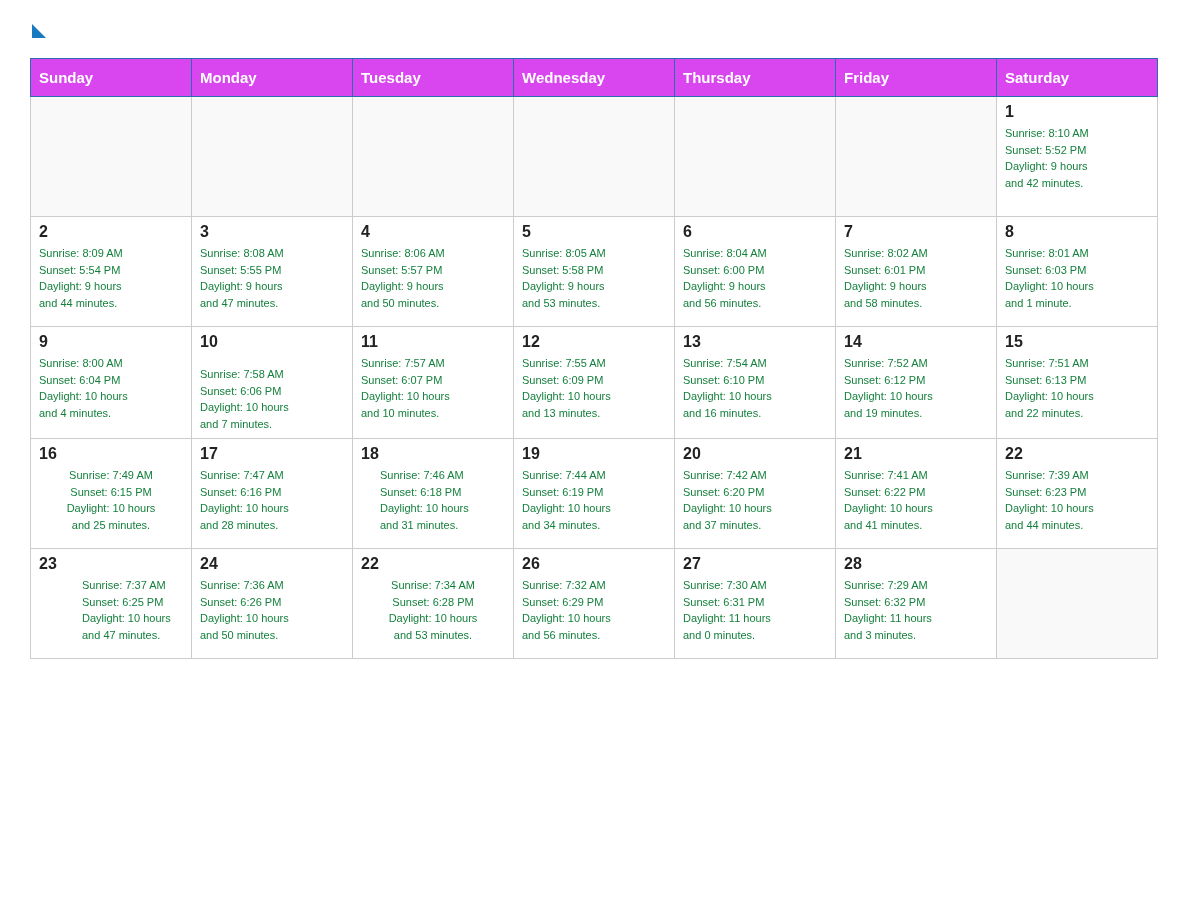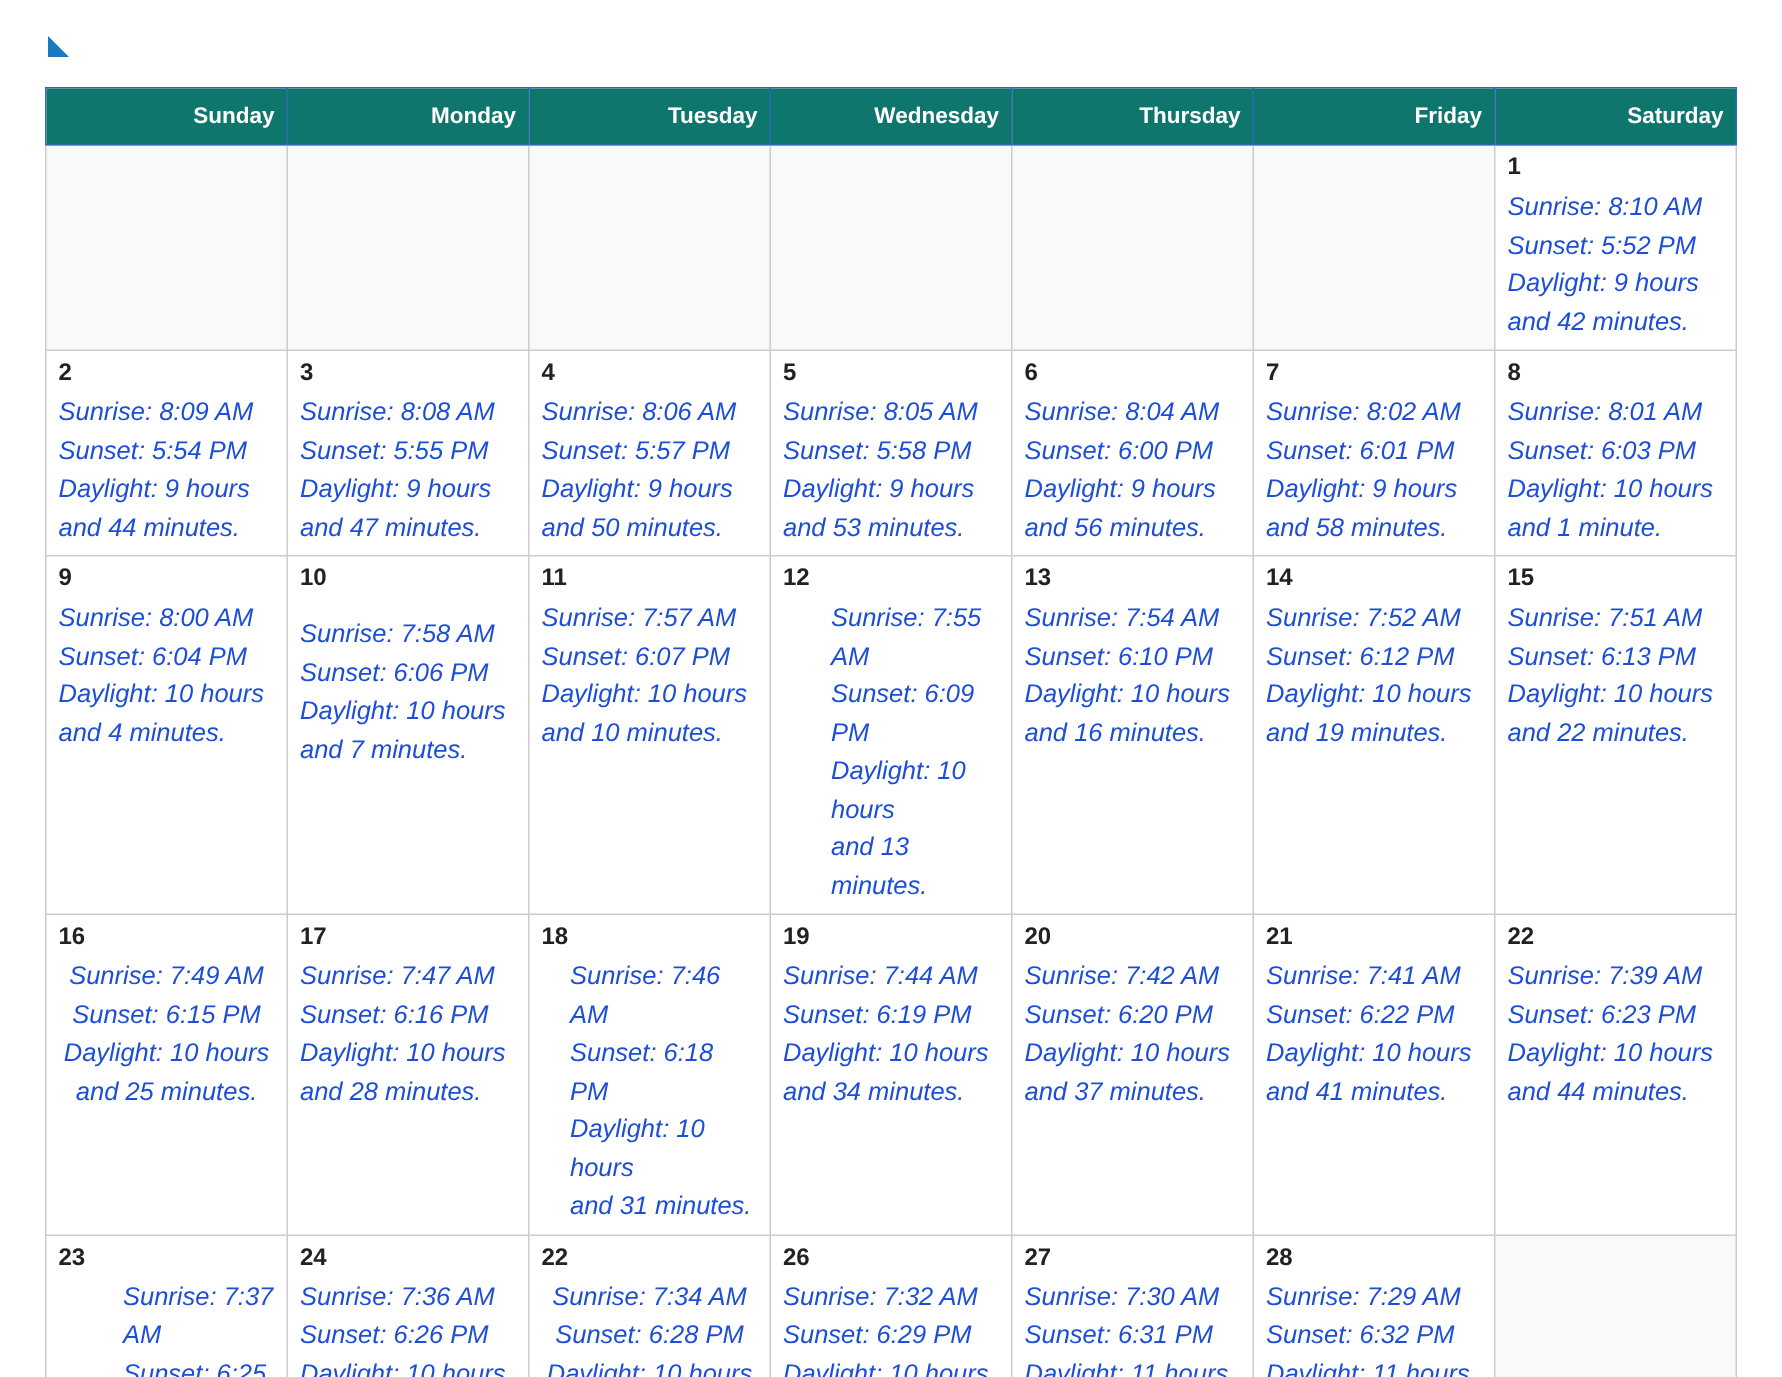--- a/index.html
+++ b/index.html
@@ -55,12 +55,12 @@
       table-layout: fixed;
     }
     thead th {
-      background: #0f766e;
+      background: #d946ef;
       color: #fff;
       font-size: 15px;
       font-weight: bold;
       padding: 10px 8px;
-      text-align: right;
+      text-align: left;
       border: 1px solid #2b6cb0;
     }
     tbody td {

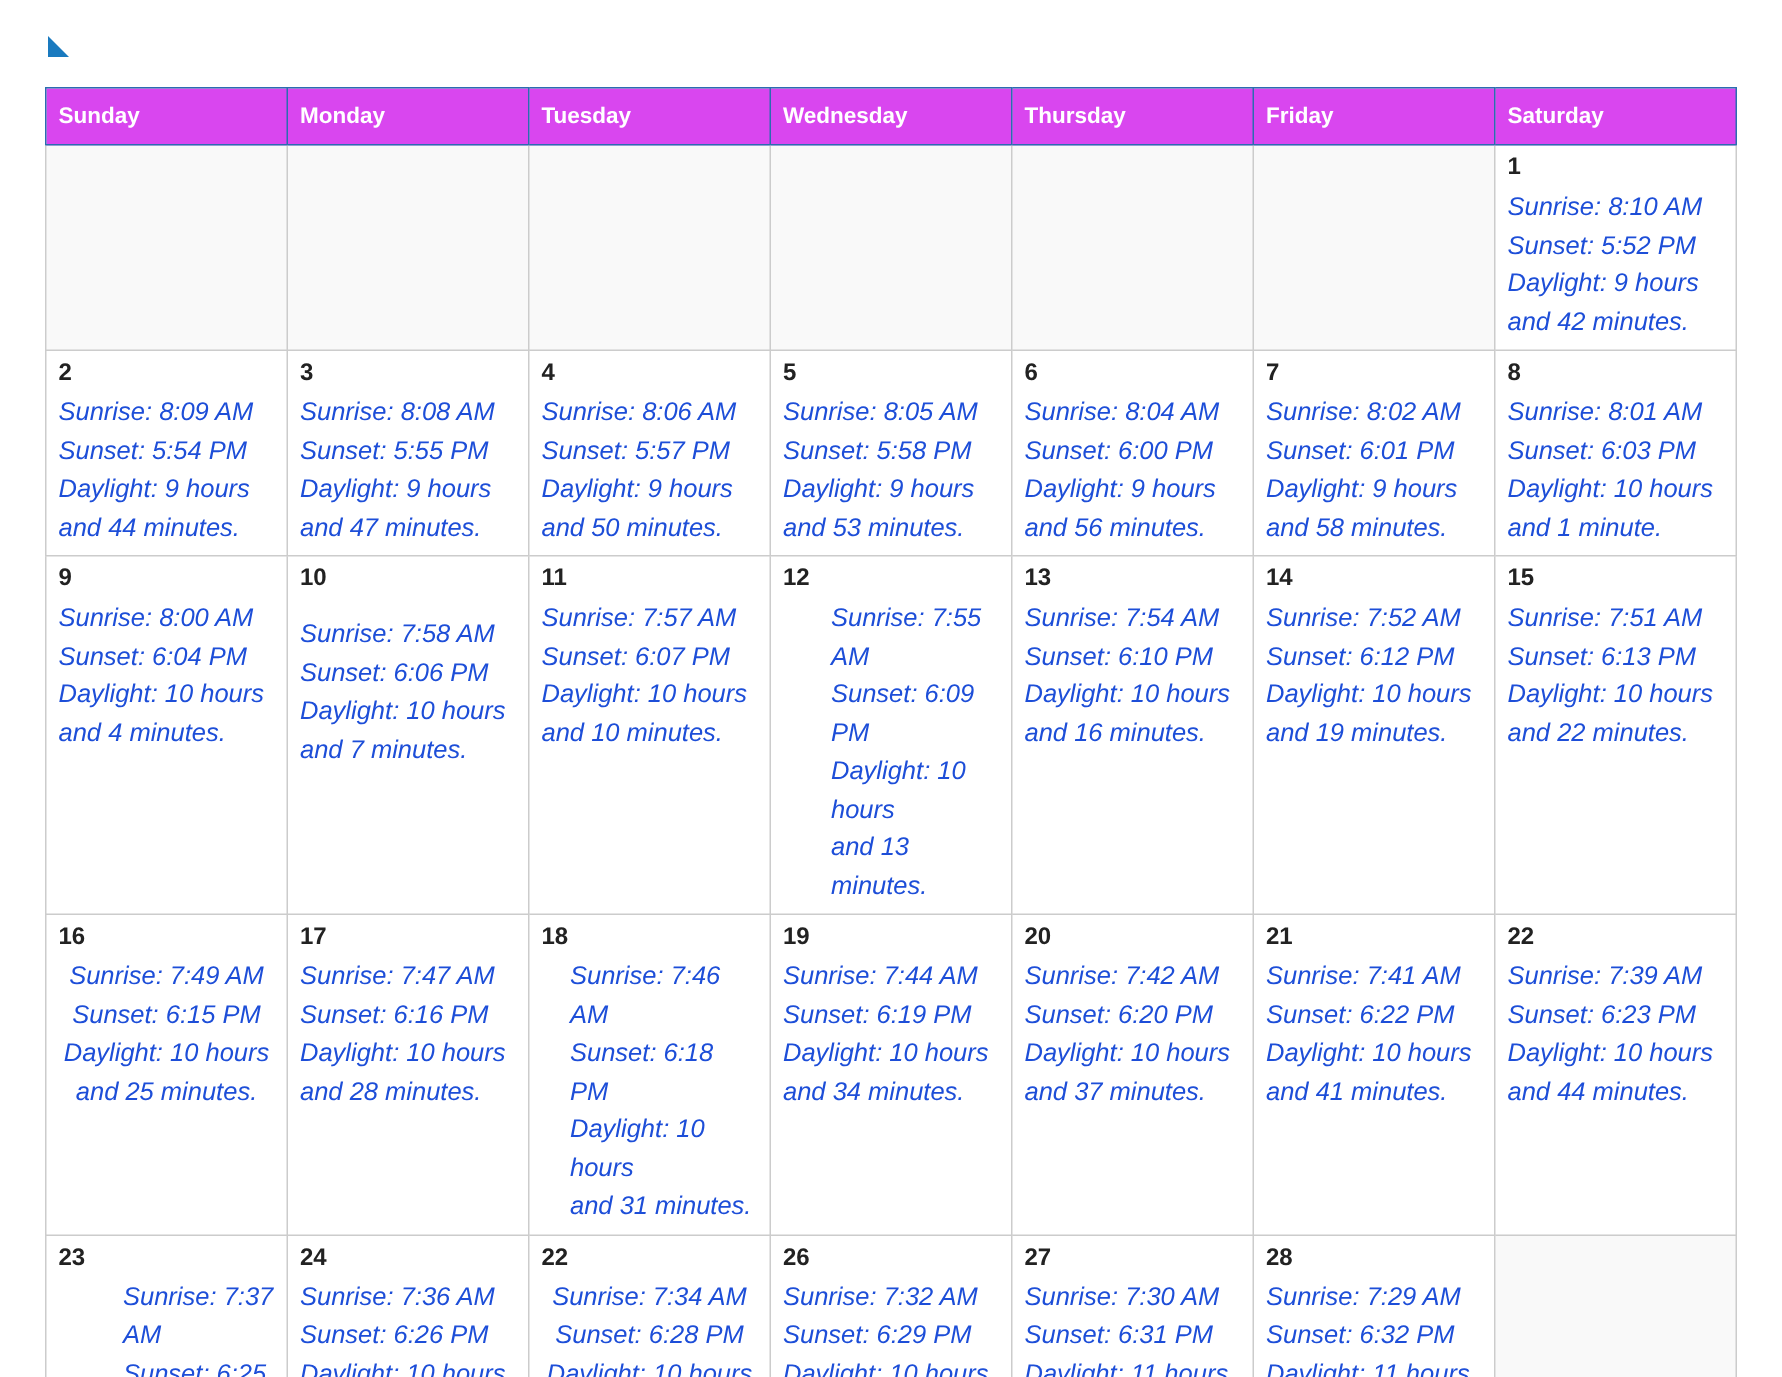--- a/index.html
+++ b/index.html
@@ -80,10 +80,9 @@
       display: block;
     }
     .day-info {
-      font-size: 17px;
+      font-size: 11px;
       line-height: 1.5;
-      color: #1d4ed8;
-      font-style: italic;
+      color: #15803d;
     }
     tbody tr:first-child td {
       height: 120px;

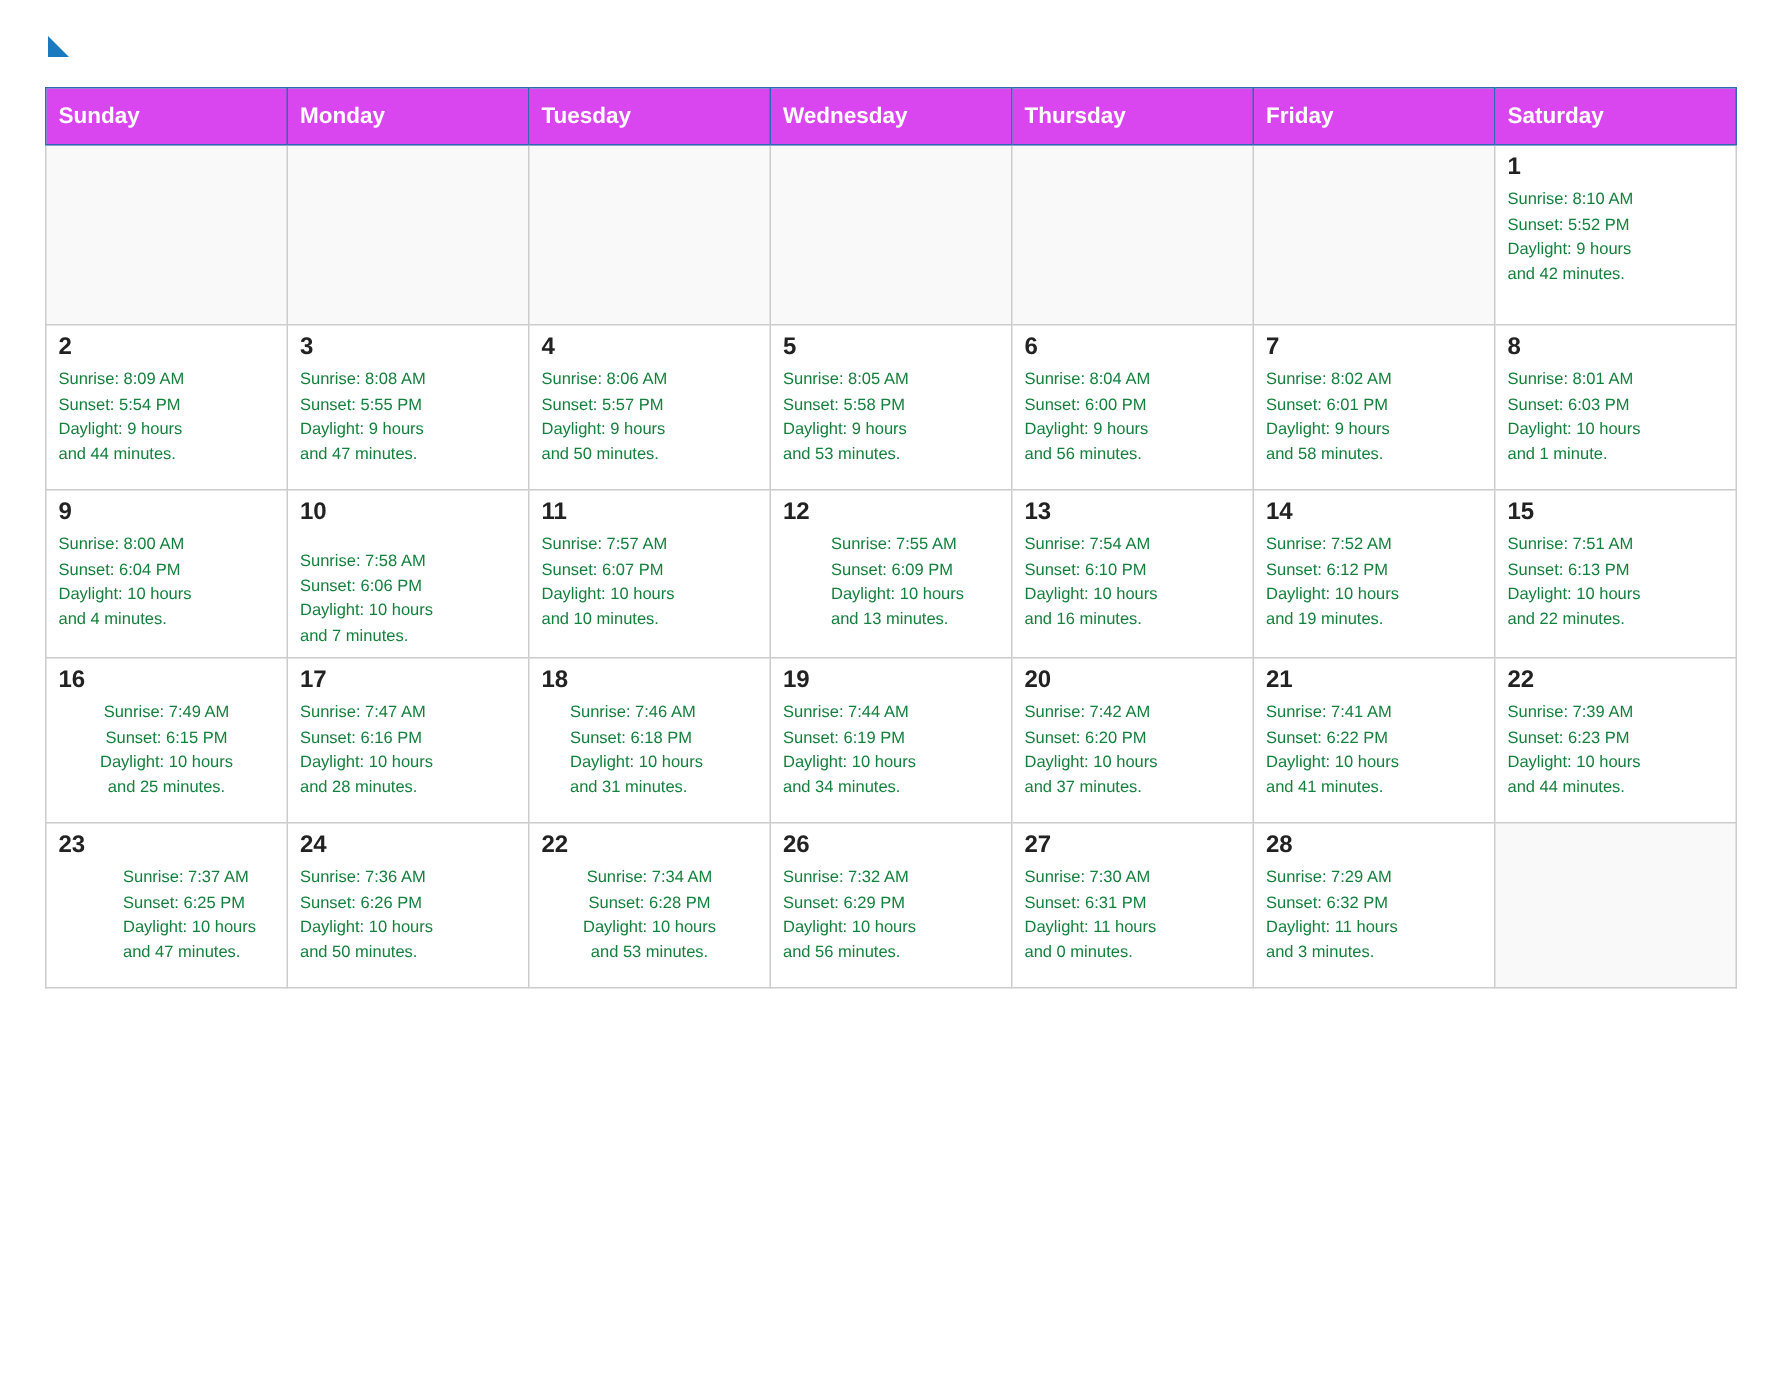--- a/index.html
+++ b/index.html
@@ -222,7 +222,7 @@
         </td>
         <td>
           <span class="day-number">12</span>
-          <div class="day-info" style="white-space: pre-line; margin-left: 32px;">Sunrise: 7:55 AM
+          <div class="day-info" style="white-space: pre-line;">Sunrise: 7:55 AM
 Sunset: 6:09 PM
 Daylight: 10 hours
 and 13 minutes.</div>

